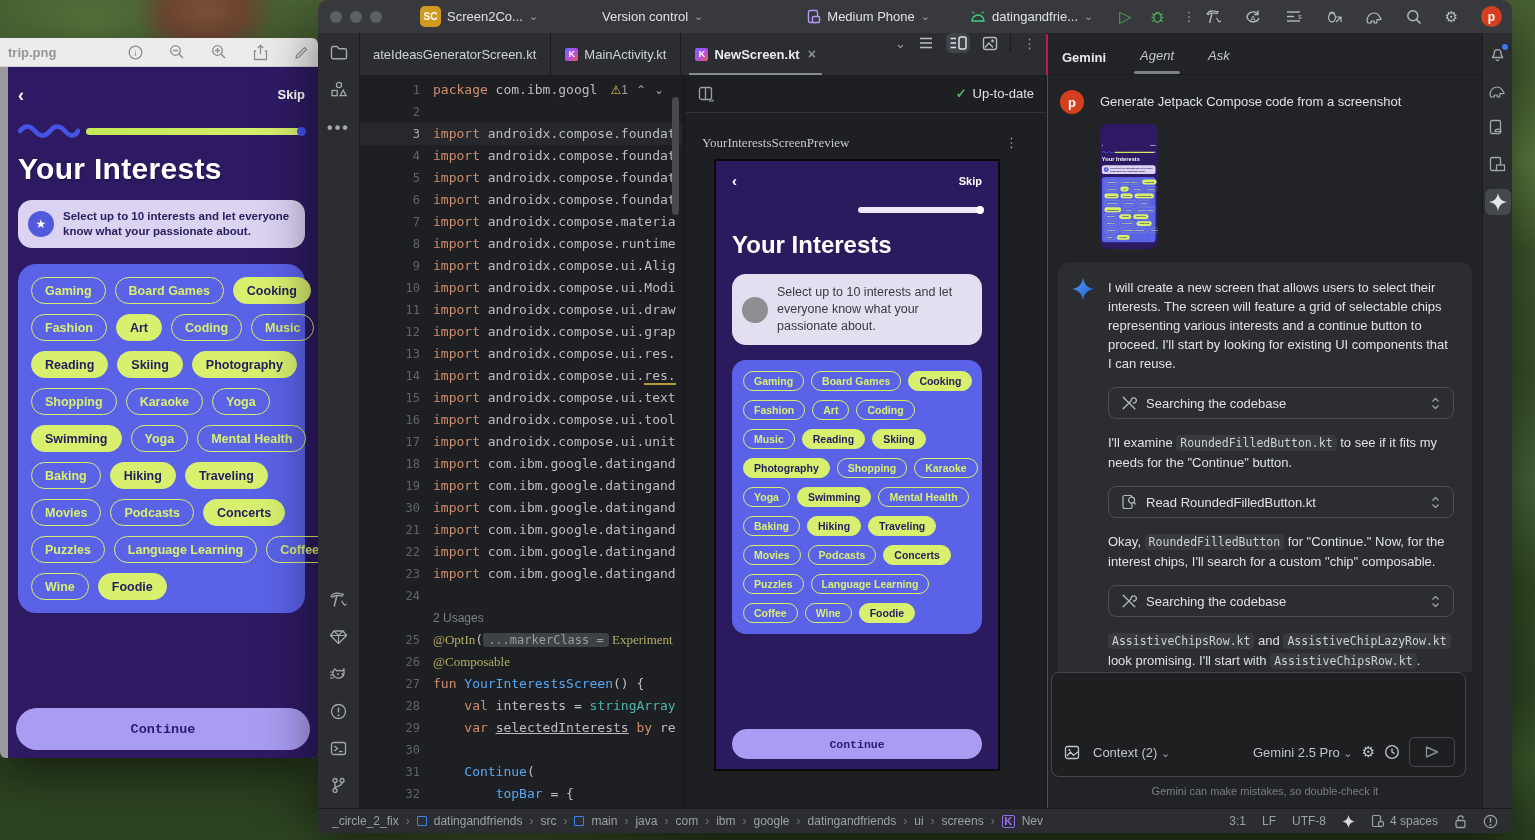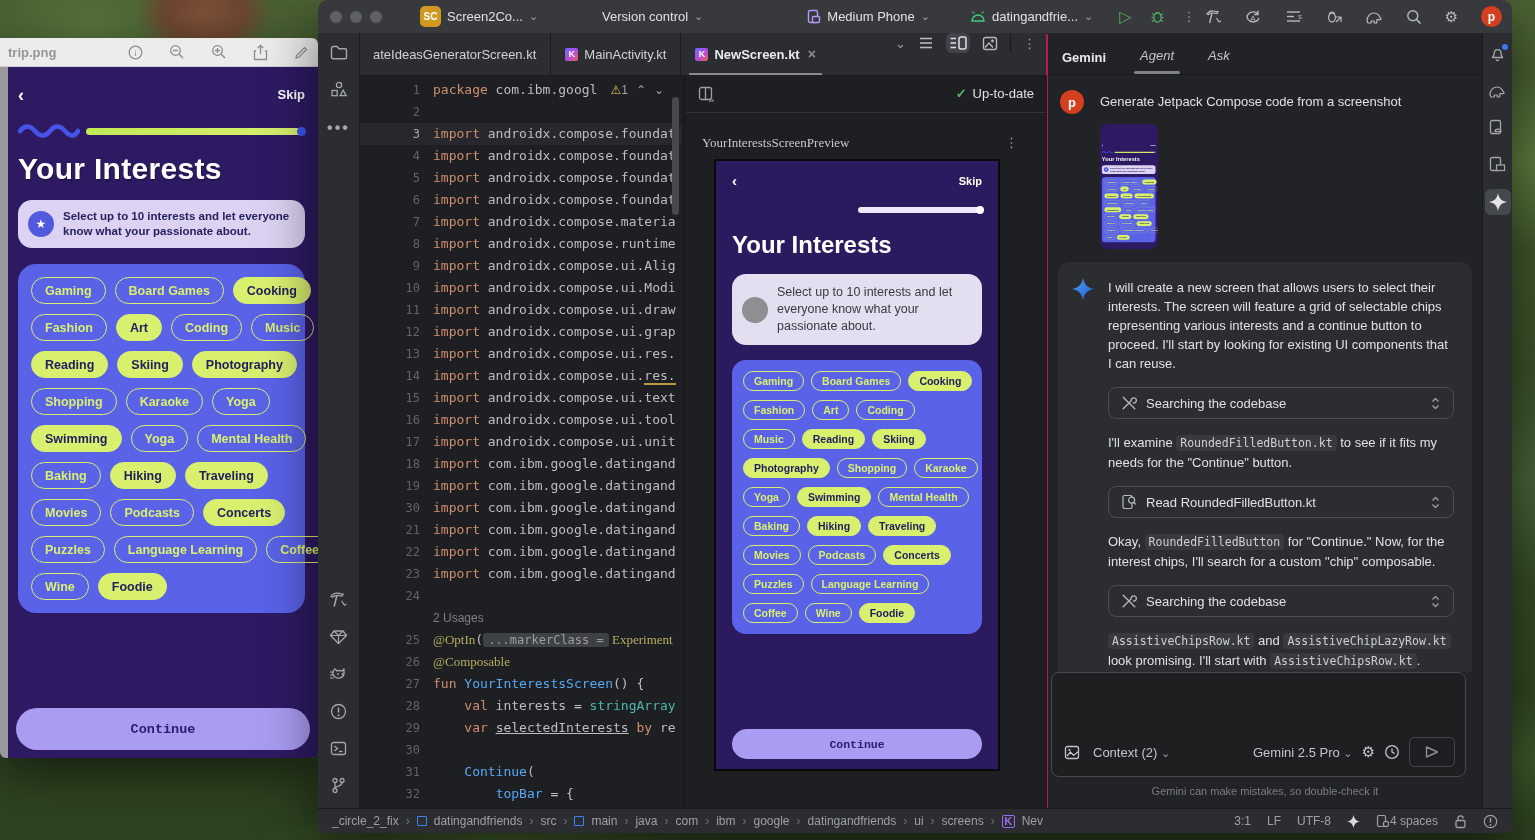--- a/index.html
+++ b/index.html
@@ -877,7 +877,7 @@
             <path d="M11 0 C12.2 6.6 15.4 9.8 22 11 C15.4 12.2 12.2 15.4 11 22 C9.8 15.4 6.6 12.2 0 11 C6.6 9.8 9.8 6.6 11 0 Z" fill="#d6d8dc"></path>
           </svg>
         </span>
-      <span style="display:inline-flex;align-items:center;">
+      <span style="display:inline-flex;align-items:center;gap:5px">
         <span class="ic">
             <svg width="14" height="14" viewBox="0 0 14 14">
               <rect x="1.5" y="1.5" width="8" height="11" rx="1.4" fill="none" stroke="#9da0a8" stroke-width="1.2"></rect>

